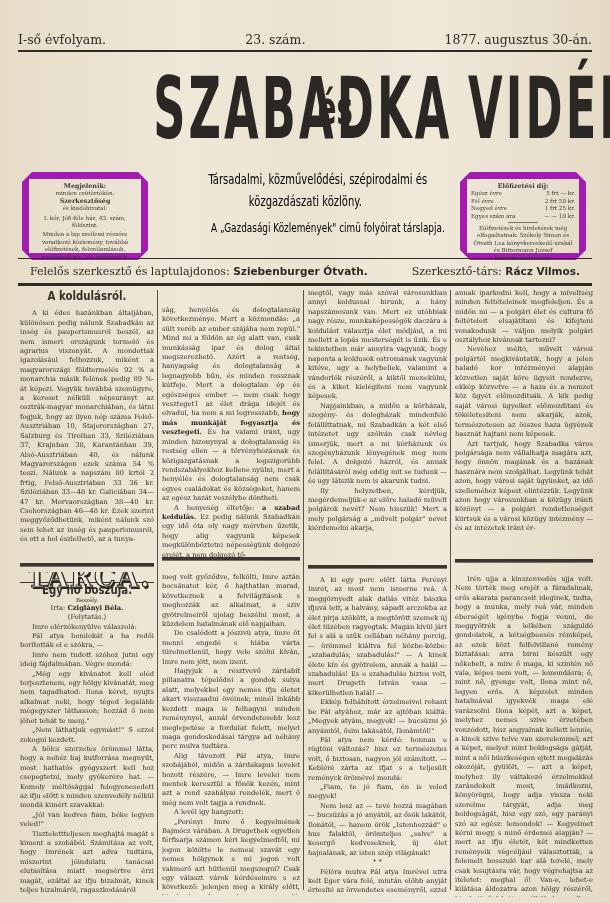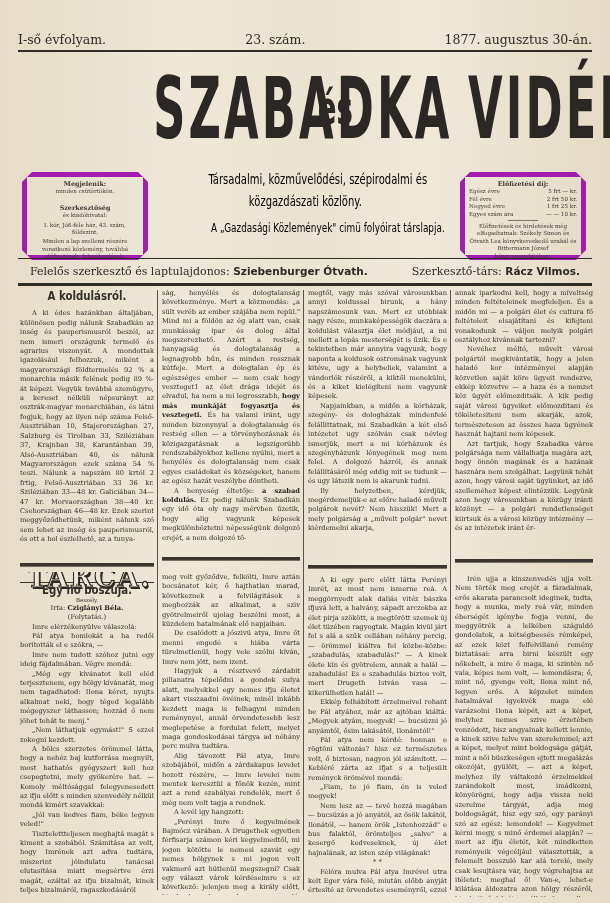--- a/index.html
+++ b/index.html
@@ -23,7 +23,7 @@
     .mast-row .w1 { width:290px; text-align:center; }
     .mast-row .w2 { width:60px; text-align:center; }
     .mast-row .w3 { width:230px; text-align:center; }
-    .box { top:172px; width:126px; height:88px; border:5px solid #a21caf; clip-path: polygon(10px 0, calc(100% - 10px) 0, 100% 10px, 100% calc(100% - 10px), calc(100% - 10px) 100%, 10px 100%, 0 calc(100% - 10px), 0 10px);
+    .box { top:172px; width:126px; height:88px; border:7px solid #a21caf; clip-path: polygon(10px 0, calc(100% - 10px) 0, 100% 10px, 100% calc(100% - 10px), calc(100% - 10px) 100%, 10px 100%, 0 calc(100% - 10px), 0 10px);
       font-family:"DejaVu Serif", serif; font-size:5.6px; line-height:7.4px; text-align:center; color:#3b3631; padding:4px 4px; box-sizing:border-box; }
     .box .b { font-weight:bold; font-size:6.4px; }
     .box .fee { display:flex; justify-content:space-between; text-align:left; }

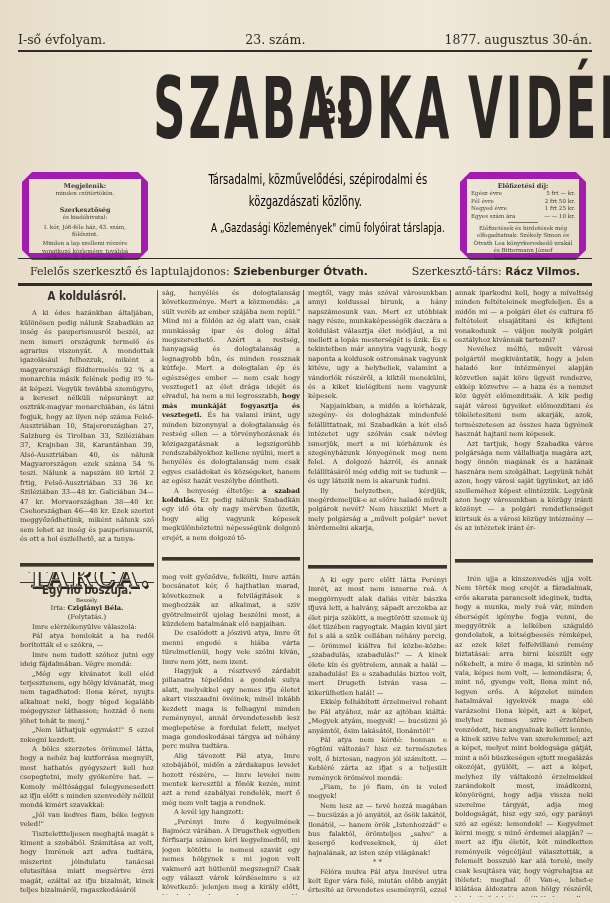--- a/index.html
+++ b/index.html
@@ -65,7 +65,7 @@
 <div class="abs box" style="left:22px;">
   <div class="b">Megjelenik:</div>
   <div>minden csütörtökön.</div>
-  <div class="b" style="margin-top:9px">Szerkesztőség</div>
+  <div class="b" style="margin-top:0">Szerkesztőség</div>
   <div>és kiadóhivatal:</div>
   <div style="margin-top:2px">I. kör, Jó6-féle ház, 43. szám, földszint.</div>
   <div style="margin-top:2px">Minden a lap szellemi részére vonatkozó közlemény, továbbá előfizetések, felszólamlások, hirdetések stb. ide intézendők.</div>

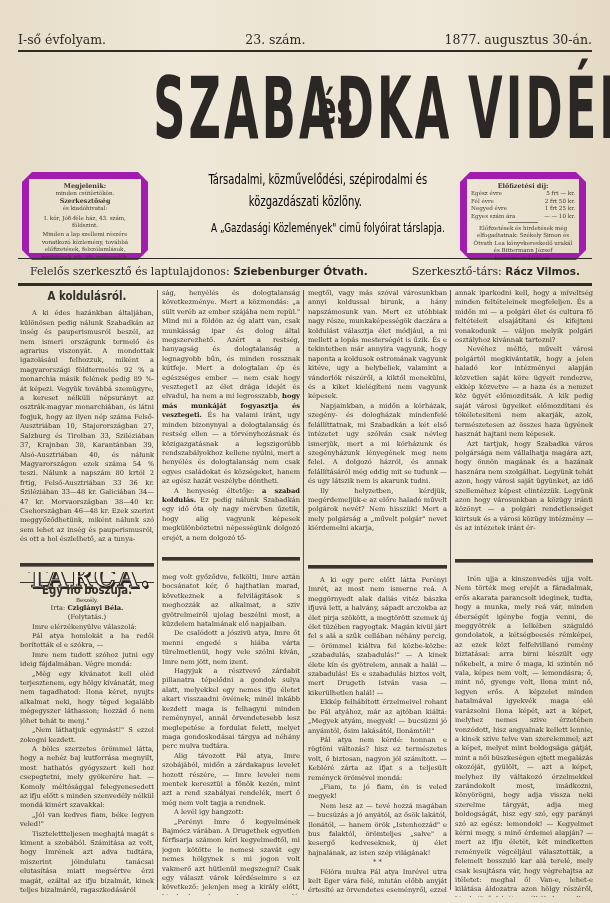--- a/index.html
+++ b/index.html
@@ -116,7 +116,7 @@
   <span class="head1">A koldulásról.</span>
   <p>A ki édes hazánkban általjában, különösen pedig nálunk Szabadkán az inség és pauperismusról beszél, az nem ismeri országunk termelő és agrarius viszonyát. A mondottak igazolásául felhozzuk, miként a magyarországi földtermelés 92 % a monarchia másik felének pedig 89 %-át képezi. Vegyük továbbá szemügyre, a kereset nélküli népsurányt az osztrák-magyar monarchiában, és látni fogjuk, hogy az ilyen nép száma Felső-Ausztriában 10, Stajerországban 27, Salzburg és Tirolban 33, Sziléziában 37, Krajnban 38, Karantánban 39, Alsó-Ausztriában 40, és nálunk Magyarországon ezek száma 54 % teszi. Nálunk a napszám 80 krtól 2 frtig, Felső-Ausztriában 33 36 kr. Sziléziában 33—48 kr. Galiciában 34—47 kr. Morvaországban 38—40 kr. Csehországban 46—48 kr. Ezek szerint meggyőződhetünk, miként nálunk szó sem lehet az inség és pauperismusról, és ott a hol észlelhető, az a tunya-</p>
 </div>
-<div class="abs col" style="left:162px;top:289px;width:138px;height:262px;">
+<div class="abs col" style="left:162px;top:306px;width:138px;height:262px;">
   <p class="noind"><span>ság, henyélés és dologtalanság következménye. Mert a közmondás: „a sült veréb az ember szájába nem repül." Mind mi a földön az ég alatt van, csak munkásság ipar és dolog által megszerezhető. Azért a restség, hanyagság és dologtalanság a legnagyobb bűn, és minden rossznak kútfeje. Mert a dologtalan ép és egészséges ember — nem csak hogy veszteget1 az élet drága idejét és elvadul, ha nem a mi legrosszabb,</span> <b>hogy más munkáját fogyasztja és vesztegeti.</b> <span>És ha valami iránt, ugy minden bizonynyal a dologtalanság és restség ellen — a törvényhozásnak és közigazgatásnak a legszigorúbb rendszabályokhoz kellene nyúlni, mert a henyélés és dologtalanság nem csak egyes családokat és községeket, hanem az egész hazát veszélybe döntheti.</span></p>
   <p><span>A henyeség éltetője:</span> <b>a szabad koldulás.</b> <span>Ez pedig nálunk Szabadkán egy idő óta oly nagy mérvben űzetik, hogy alig vagyunk képesek megkülönböztetni népességünk dolgozó erejét, a nem dolgozó tő-</span></p>
 </div>

